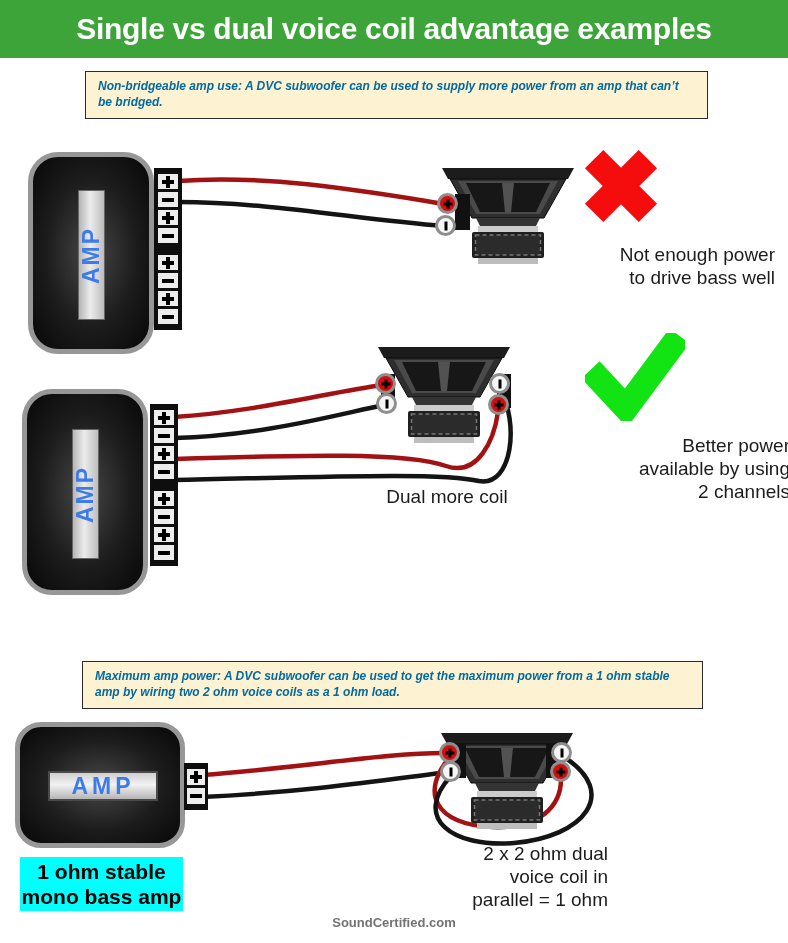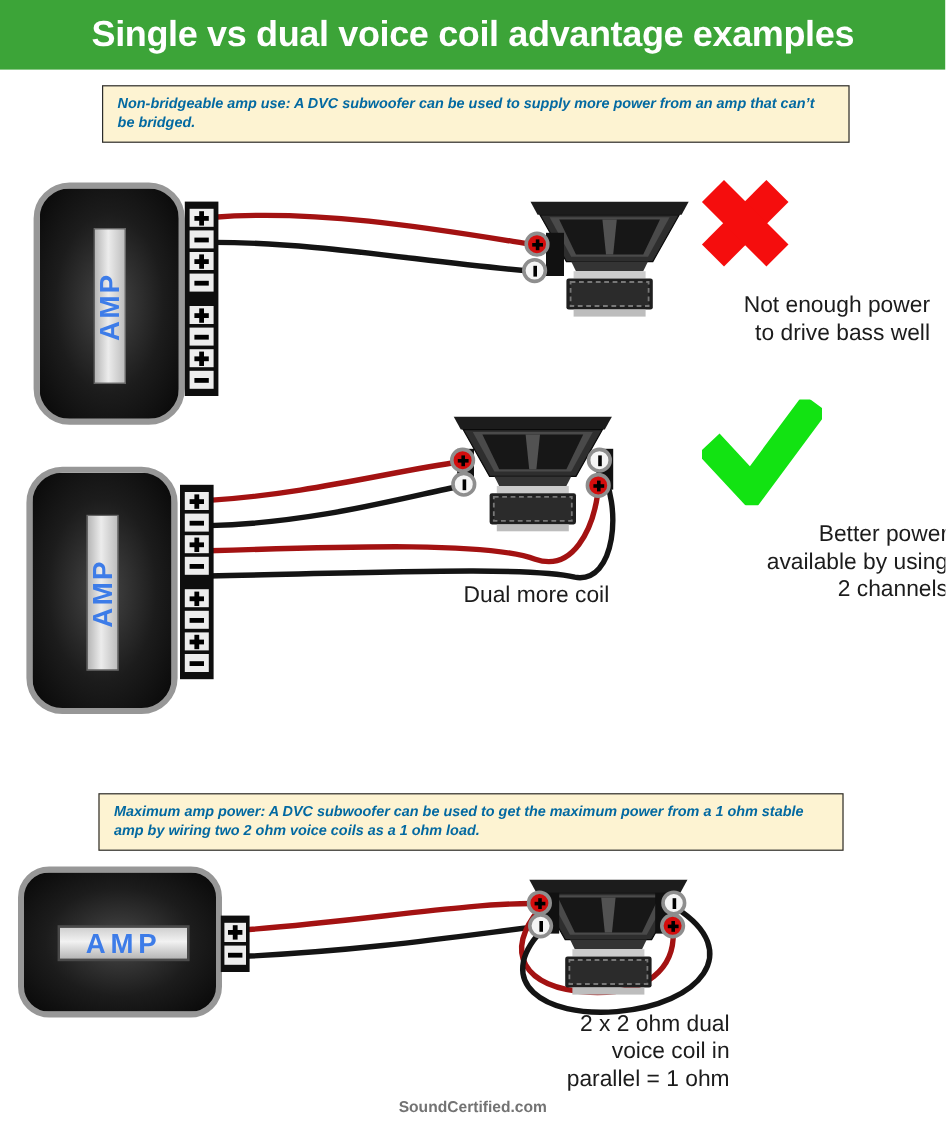--- a/index.html
+++ b/index.html
@@ -192,6 +192,8 @@
     <div class="tsq plus"></div>
     <div class="tsq minus"></div>
   </div>
+  <div class="cyanbox preline">1 ohm stable
+mono bass amp</div>
 
   <svg class="speaker" style="left:437px;top:733px;" width="140" height="96">
     <use href="#spk"></use>

